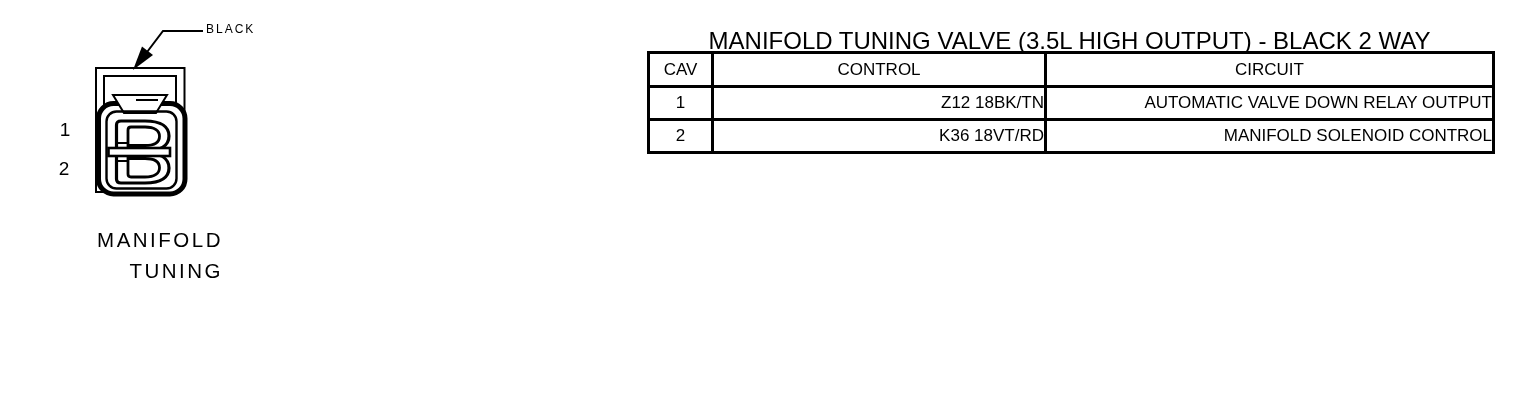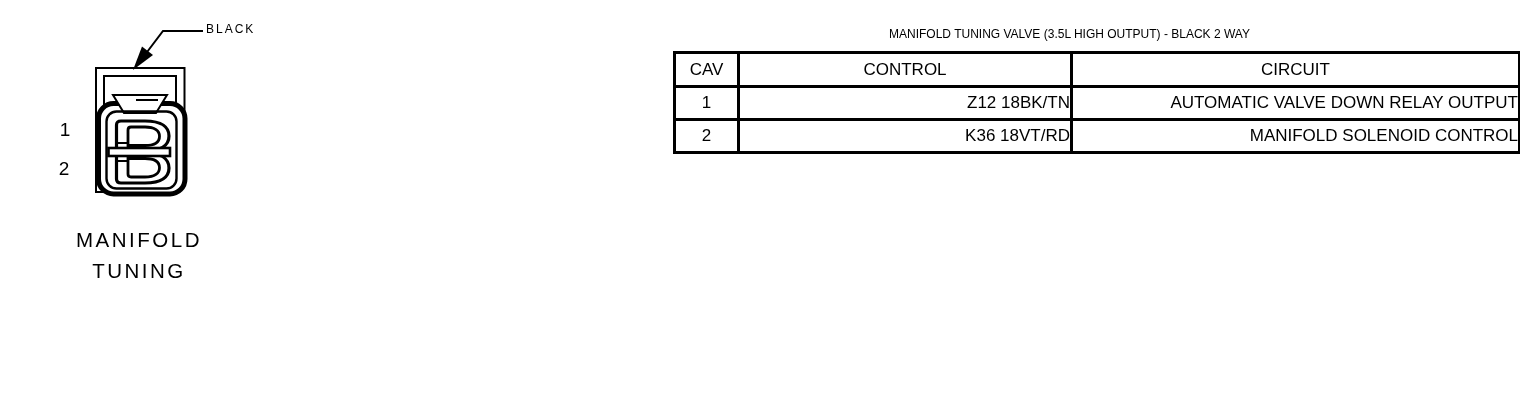--- a/index.html
+++ b/index.html
@@ -63,7 +63,7 @@
     top: 27px;
     width: 845px;
     text-align: center;
-    font-size: 12px;
+    font-size: 24px;
     white-space: nowrap;
   }
   table.pinout {

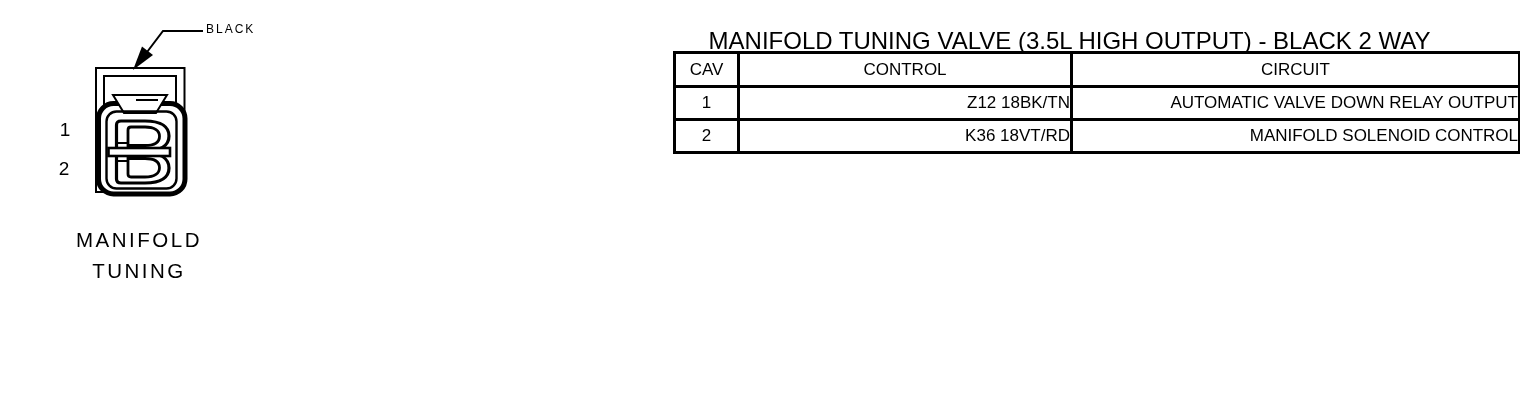--- a/index.html
+++ b/index.html
@@ -74,7 +74,6 @@
     border-collapse: collapse;
     table-layout: fixed;
     font-size: 17px;
-    margin-left: 26px;
   }
   table.pinout th, table.pinout td {
     border: 3px solid #000000;

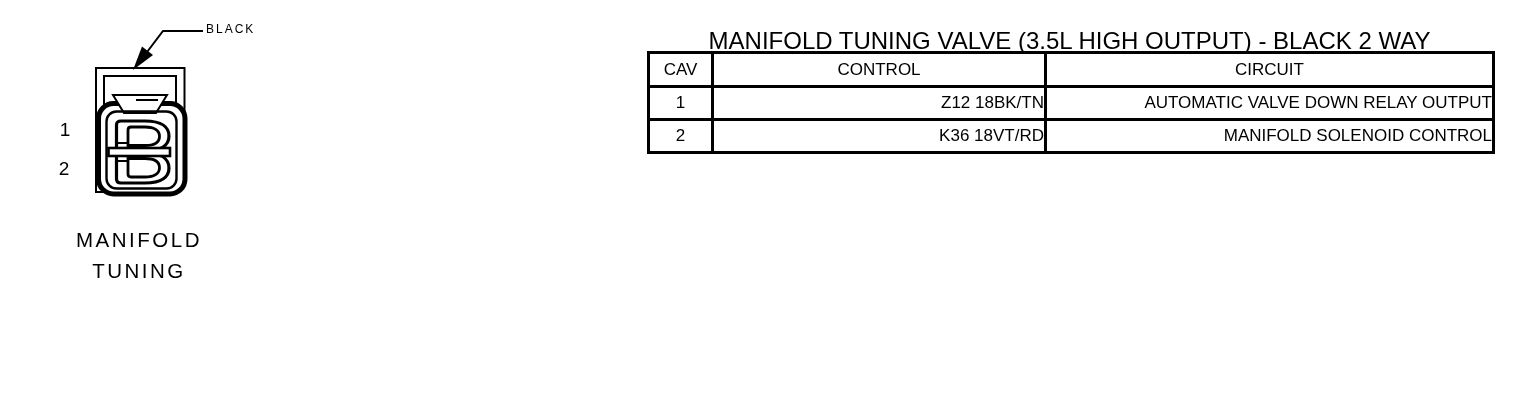--- a/index.html
+++ b/index.html
@@ -49,7 +49,7 @@
     left: 55px;
     top: 224px;
     width: 168px;
-    text-align: center;
+    text-align: right;
     font-size: 20.5px;
     letter-spacing: 2.5px;
     line-height: 31px;

